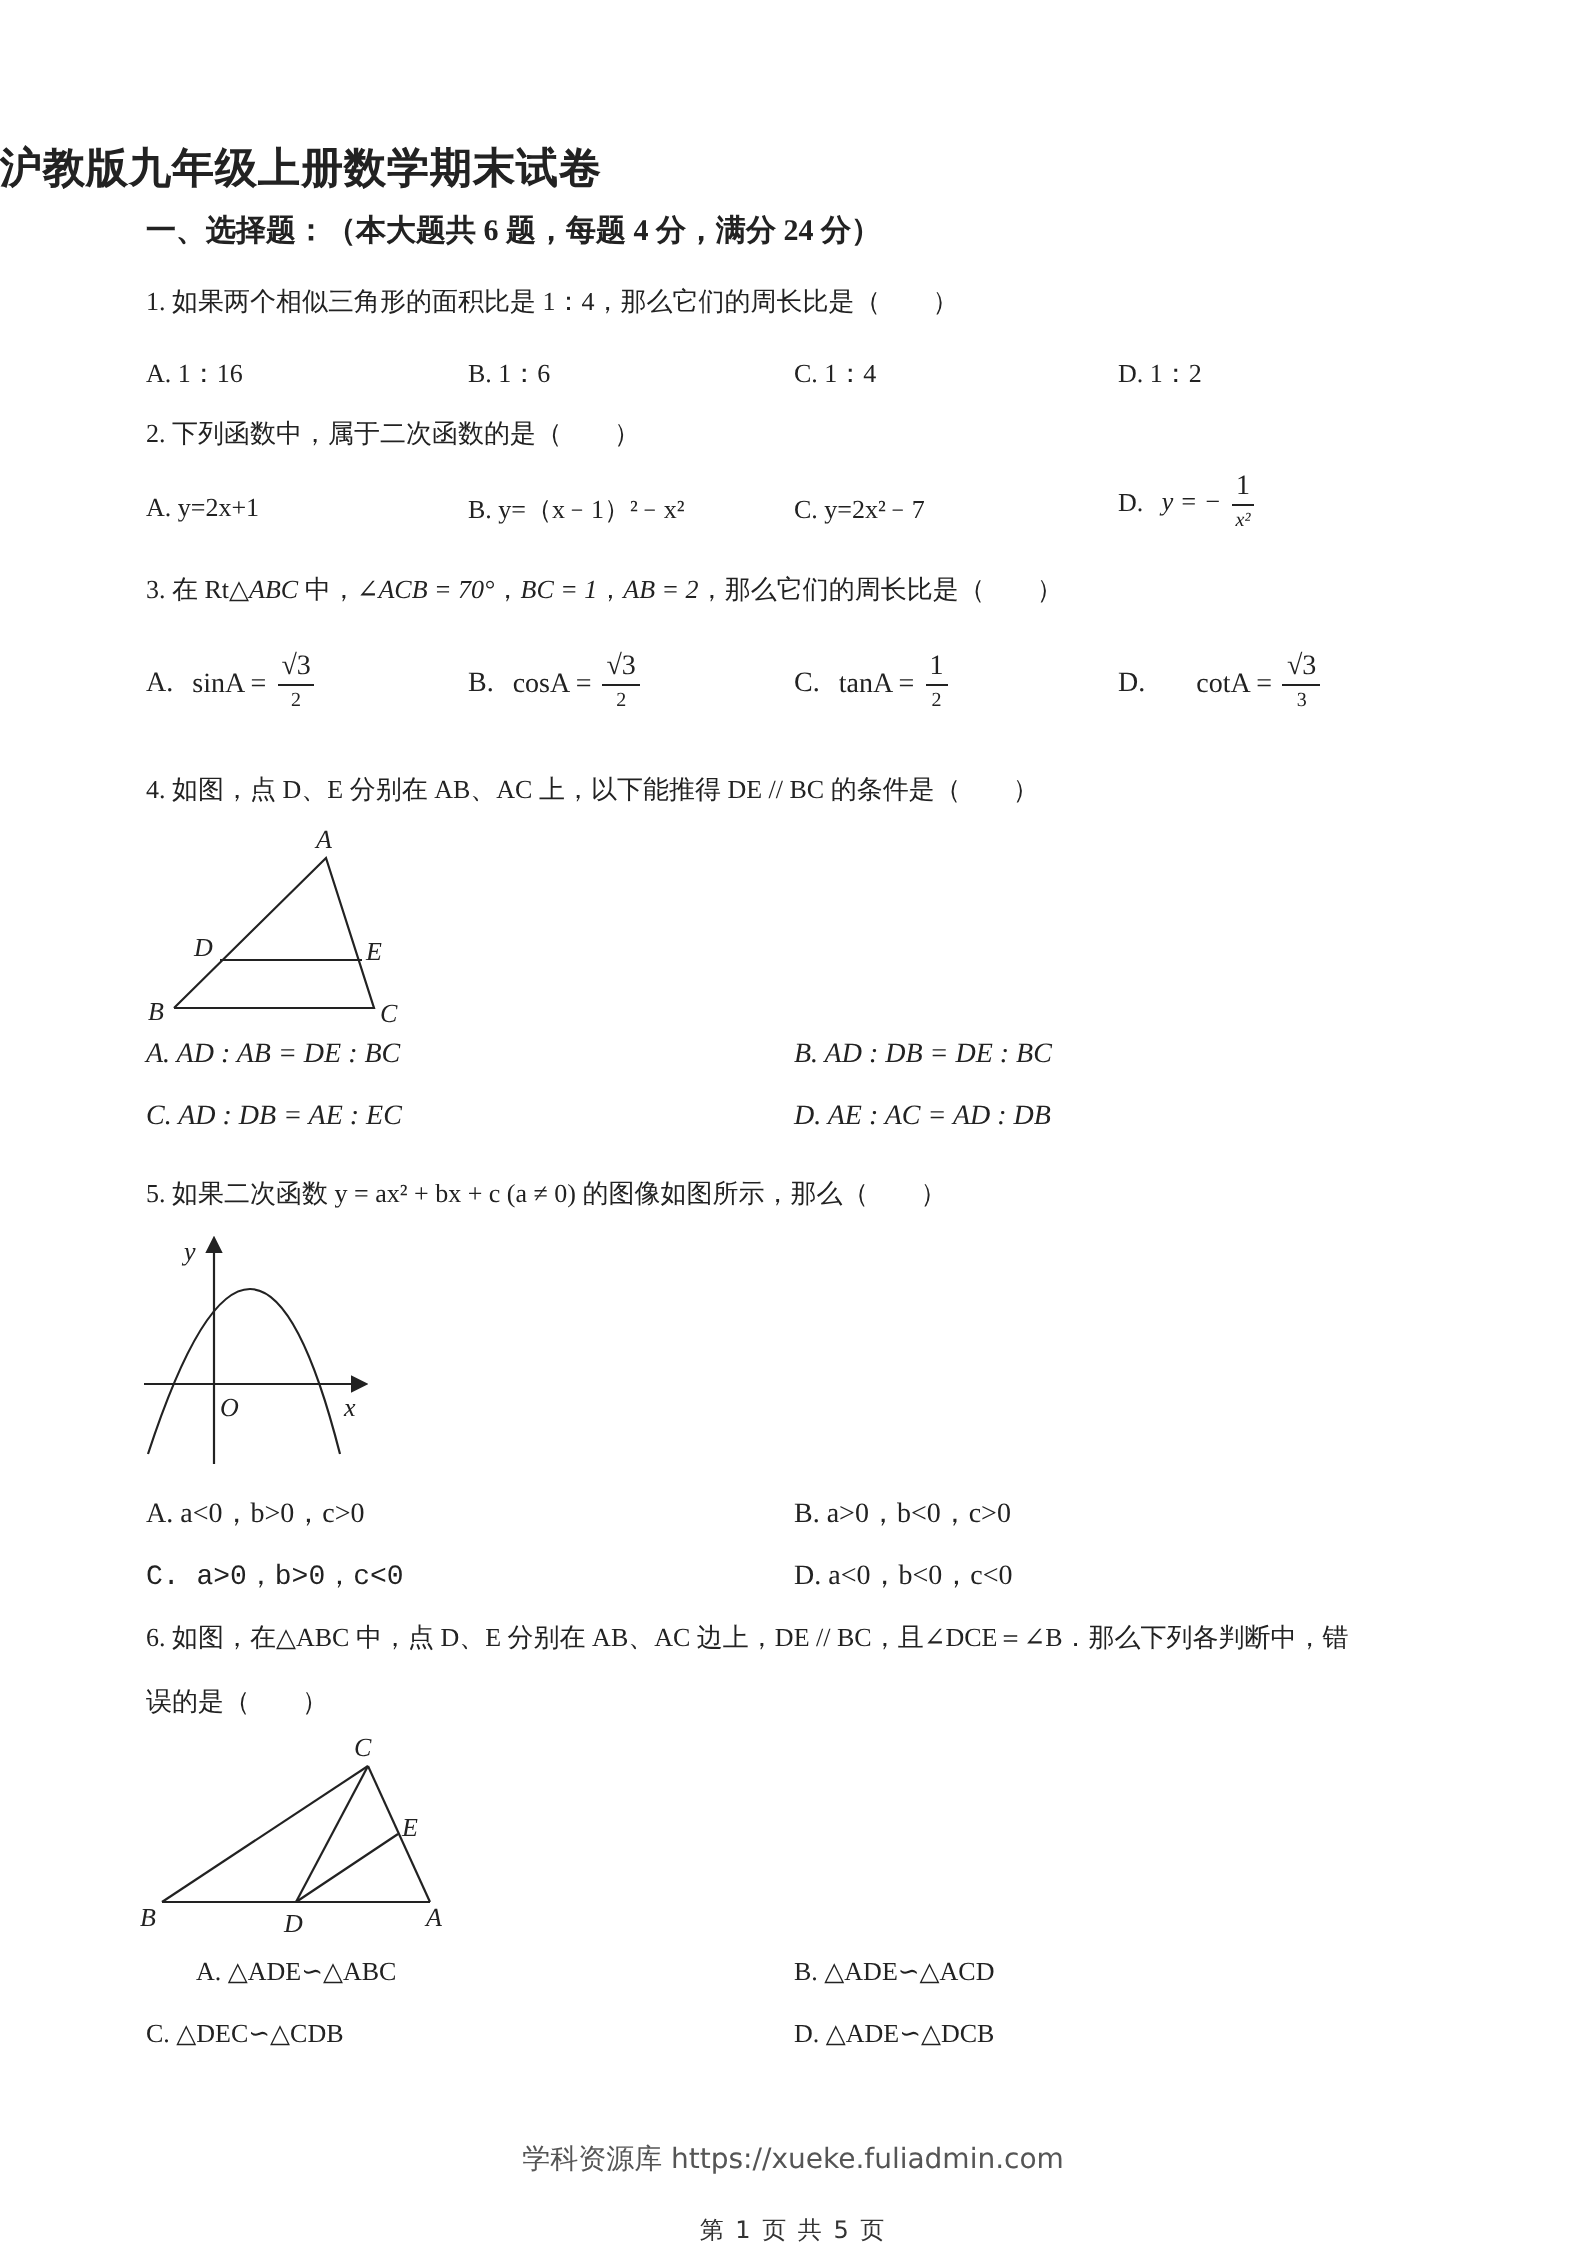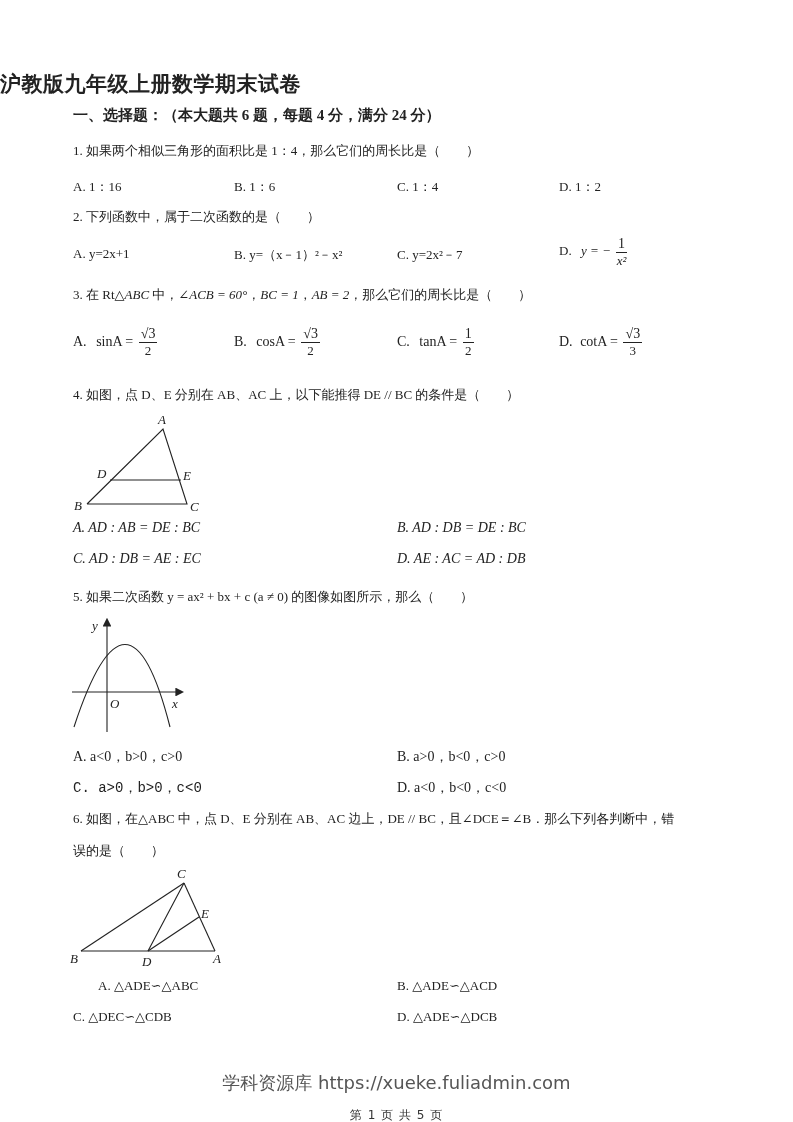--- a/index.html
+++ b/index.html
@@ -13,7 +13,7 @@
   i.m { font-style:italic; font-family:"Liberation Serif","DejaVu Serif",serif; }
   .frac { display:inline-block; vertical-align:middle; text-align:center; margin:0 2px; }
   .frac .num { display:block; border-bottom:1px solid #222; padding:0 2px; line-height:16px; font-size:14px; }
-  .frac .den { display:block; line-height:16px; font-size:13px; }
+  .frac .den { display:block; line-height:16px; font-size:10px; }
   .bigopt { font-size:14px; }
   .footer { top:1071px; left:0; width:793px; text-align:center; font-family:"DejaVu Sans",sans-serif; font-size:18px; color:#555; }
   .pageno { top:1107px; left:0; width:793px; text-align:center; font-family:"DejaVu Sans",sans-serif; font-size:12px; color:#333; letter-spacing:1px; }

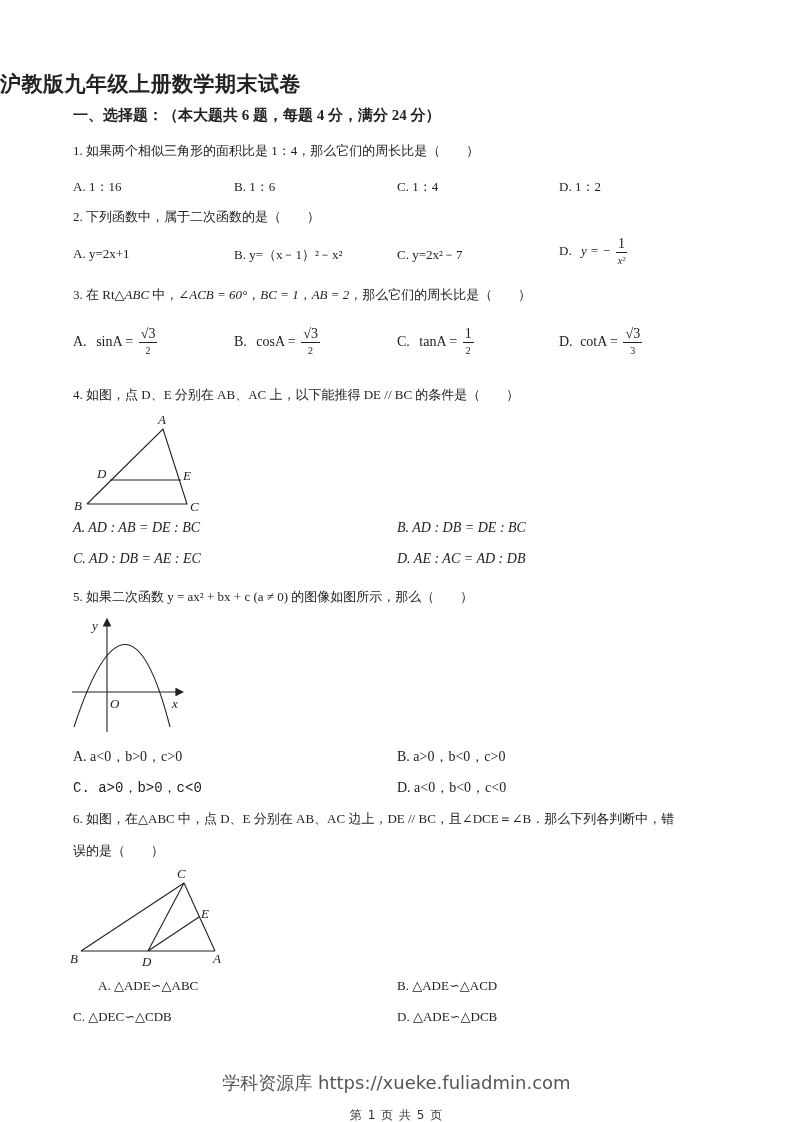--- a/index.html
+++ b/index.html
@@ -45,7 +45,7 @@
 </div>
 
 <div class="abs q" style="top:286px;">
-  <span>3. 在 Rt△</span><i class="m">ABC</i><span> 中，</span><i class="m">∠ACB = 60°</i><span>，</span><i class="m">BC = 1</i><span>，</span><i class="m">AB = 2</i><span>，那么它们的周长比是（　　）</span>
+  <span>3. 在 Rt△</span><i class="m">ABC</i><span> 中，</span><i class="m">∠ACB = 70°</i><span>，</span><i class="m">BC = 1</i><span>，</span><i class="m">AB = 2</i><span>，那么它们的周长比是（　　）</span>
 </div>
 <div class="abs opt bigopt" style="top:326px;left:73px;">
   <span>A.</span>

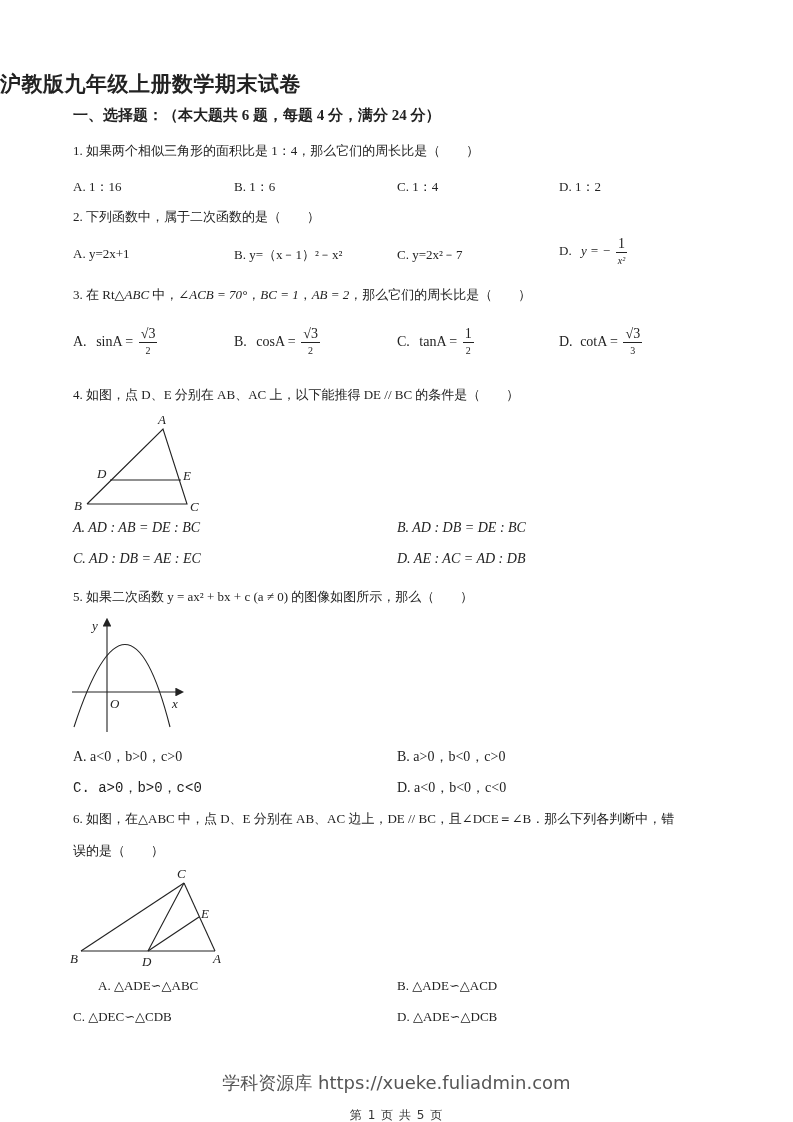--- a/index.html
+++ b/index.html
@@ -64,7 +64,7 @@
 </div>
 <div class="abs opt bigopt" style="top:326px;left:559px;">
   <span>D.</span>
-  <span style="margin-left:4px;">cotA =</span>
+  <span style="margin-left:22px;">cotA =</span>
   <span class="frac"><span class="num">√3</span><span class="den">3</span></span>
 </div>
 

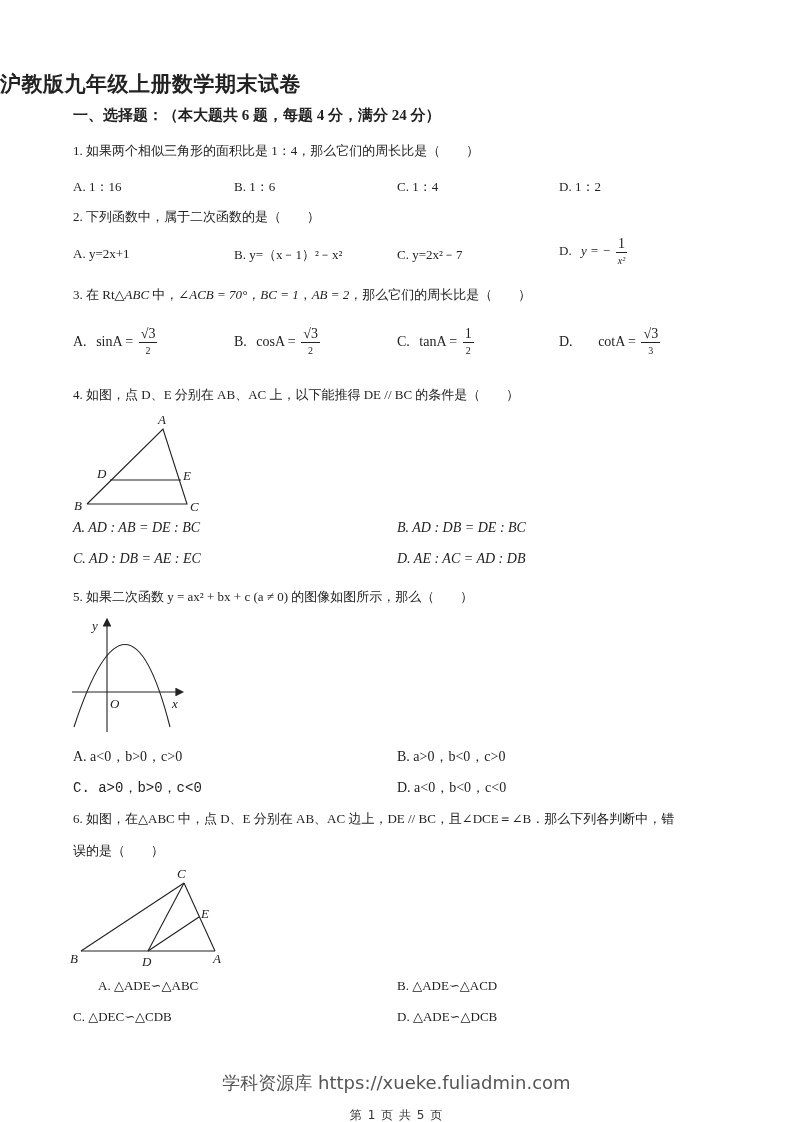--- a/index.html
+++ b/index.html
@@ -15,7 +15,7 @@
   .frac .num { display:block; border-bottom:1px solid #222; padding:0 2px; line-height:16px; font-size:14px; }
   .frac .den { display:block; line-height:16px; font-size:10px; }
   .bigopt { font-size:14px; }
-  .footer { top:1071px; left:0; width:793px; text-align:center; font-family:"DejaVu Sans",sans-serif; font-size:18px; color:#555; }
+  .footer { top:1071px; left:0; width:793px; text-align:center; font-family:"DejaVu Sans",sans-serif; font-size:14px; color:#555; }
   .pageno { top:1107px; left:0; width:793px; text-align:center; font-family:"DejaVu Sans",sans-serif; font-size:12px; color:#333; letter-spacing:1px; }
   svg text { font-family:"Liberation Serif","DejaVu Serif",serif; font-style:italic; font-size:13px; fill:#222; }
 </style>

